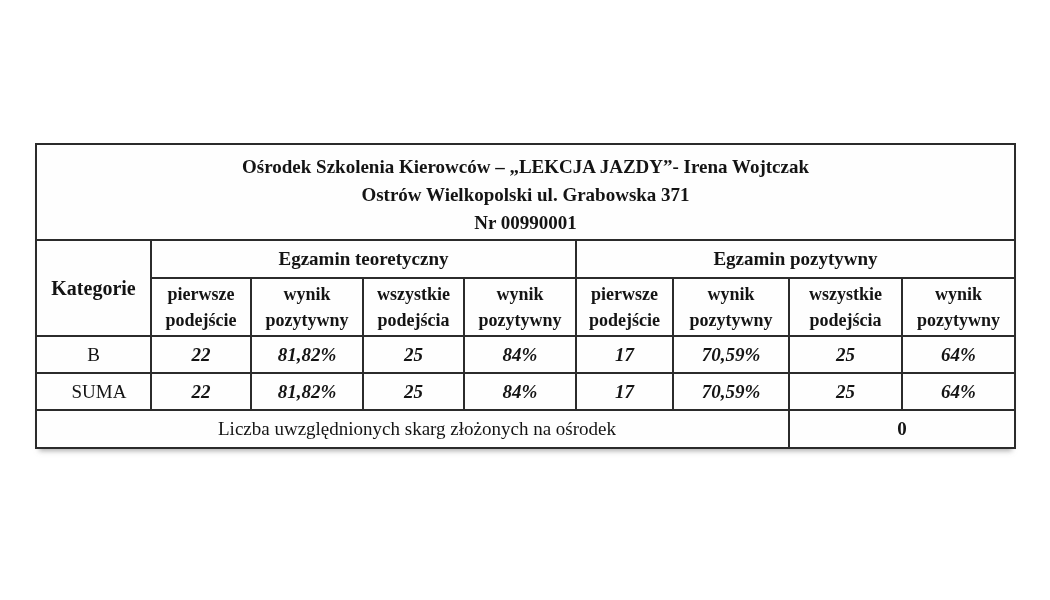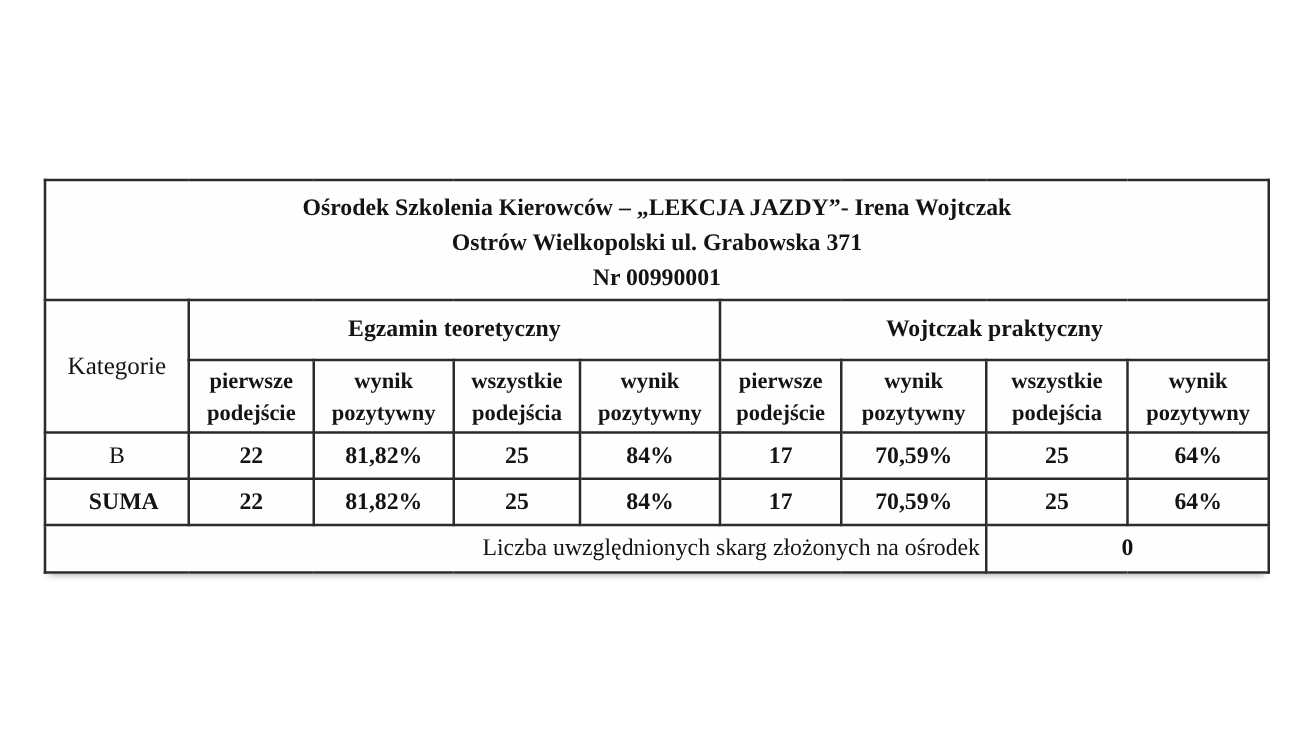--- a/index.html
+++ b/index.html
@@ -45,7 +45,7 @@
   }
   .group-header {
     font-weight: bold;
-    height: 48px;
+    height: 38px;
   }
   .cat-header {
     font-weight: normal;

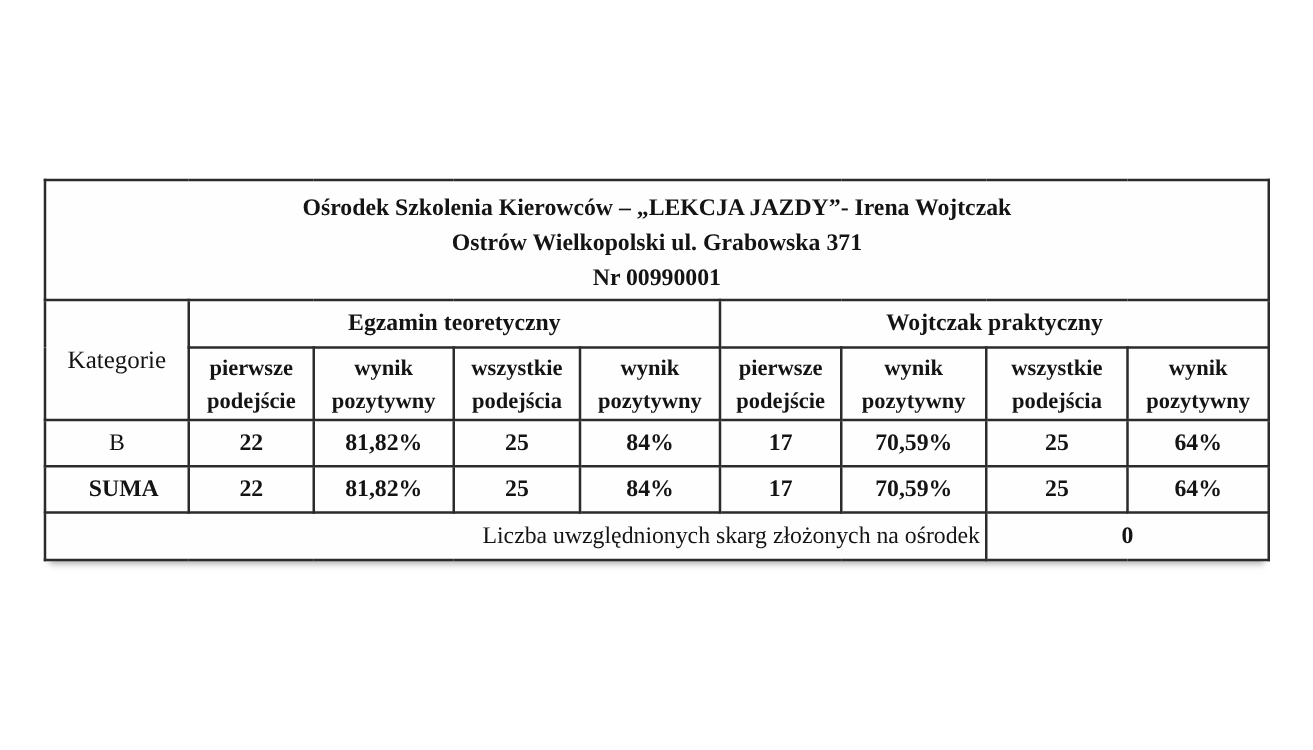--- a/index.html
+++ b/index.html
@@ -96,7 +96,7 @@
       <tr>
         <td class="cat-header" rowspan="2">Kategorie</td>
         <td class="group-header" colspan="4">Egzamin teoretyczny</td>
-        <td class="group-header" colspan="4">Wojtczak praktyczny</td>
+        <td class="group-header" colspan="4">Egzamin pozytywny</td>
       </tr>
       <tr>
         <td class="subheader">pierwsze podejście</td>

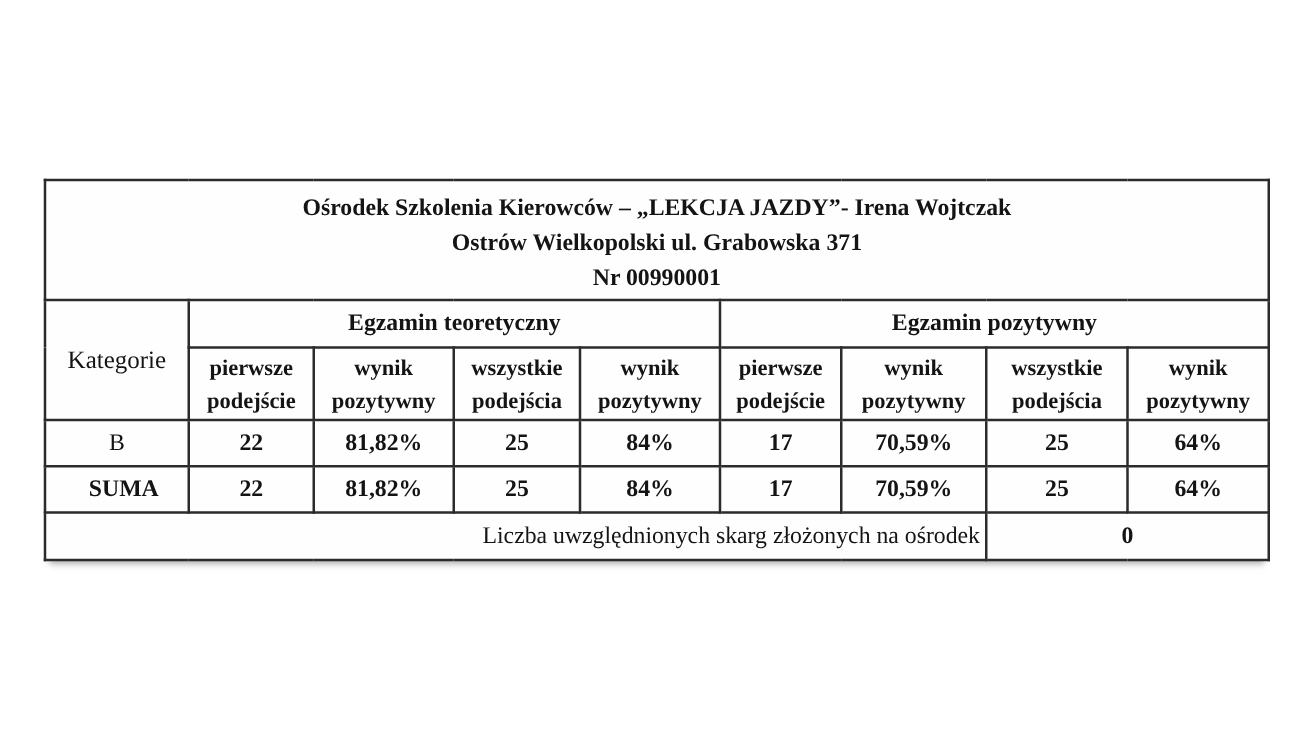--- a/index.html
+++ b/index.html
@@ -48,7 +48,7 @@
     height: 38px;
   }
   .cat-header {
-    font-weight: normal;
+    font-weight: bold;
     font-size: 20px;
   }
   .subheader {

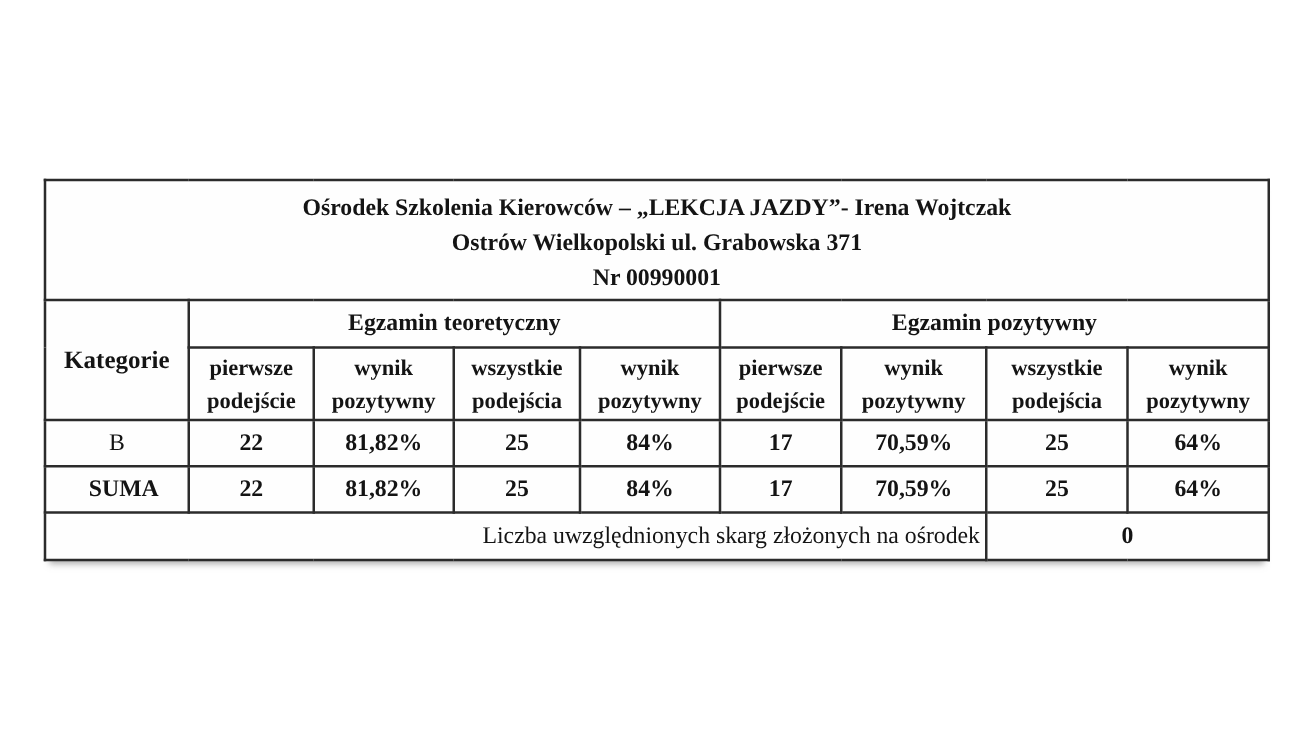--- a/index.html
+++ b/index.html
@@ -58,7 +58,7 @@
     height: 57px;
   }
   .data-row td { height: 37px; }
-  .num { font-weight: bold; }
+  .num { font-weight: bold; font-style: italic; }
   .cat-regular { font-weight: normal; }
   .cat-bold { font-weight: bold; padding-left: 15px; }
   .footer-row td { height: 38px; }

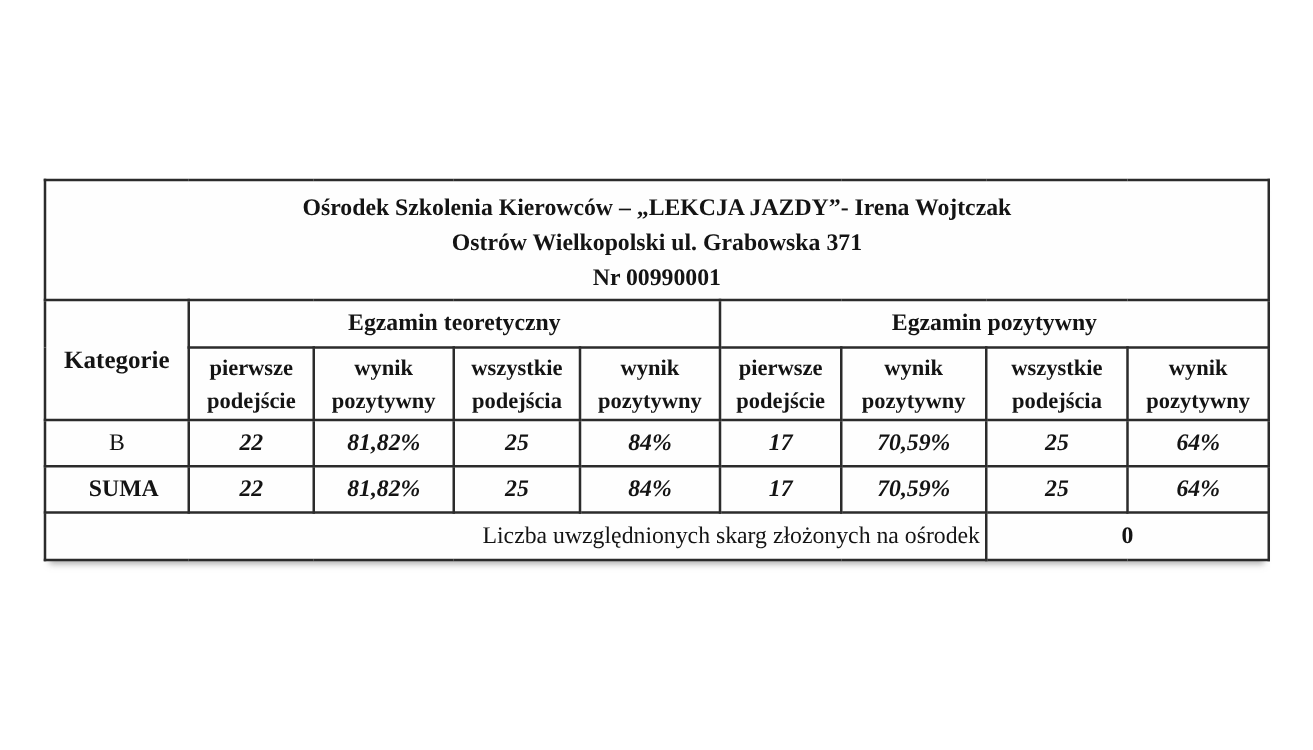--- a/index.html
+++ b/index.html
@@ -60,7 +60,7 @@
   .data-row td { height: 37px; }
   .num { font-weight: bold; font-style: italic; }
   .cat-regular { font-weight: normal; }
-  .cat-bold { font-weight: bold; padding-left: 15px; }
+  .cat-bold { font-weight: normal; padding-left: 15px; }
   .footer-row td { height: 38px; }
   .footer-label {
     text-align: right;

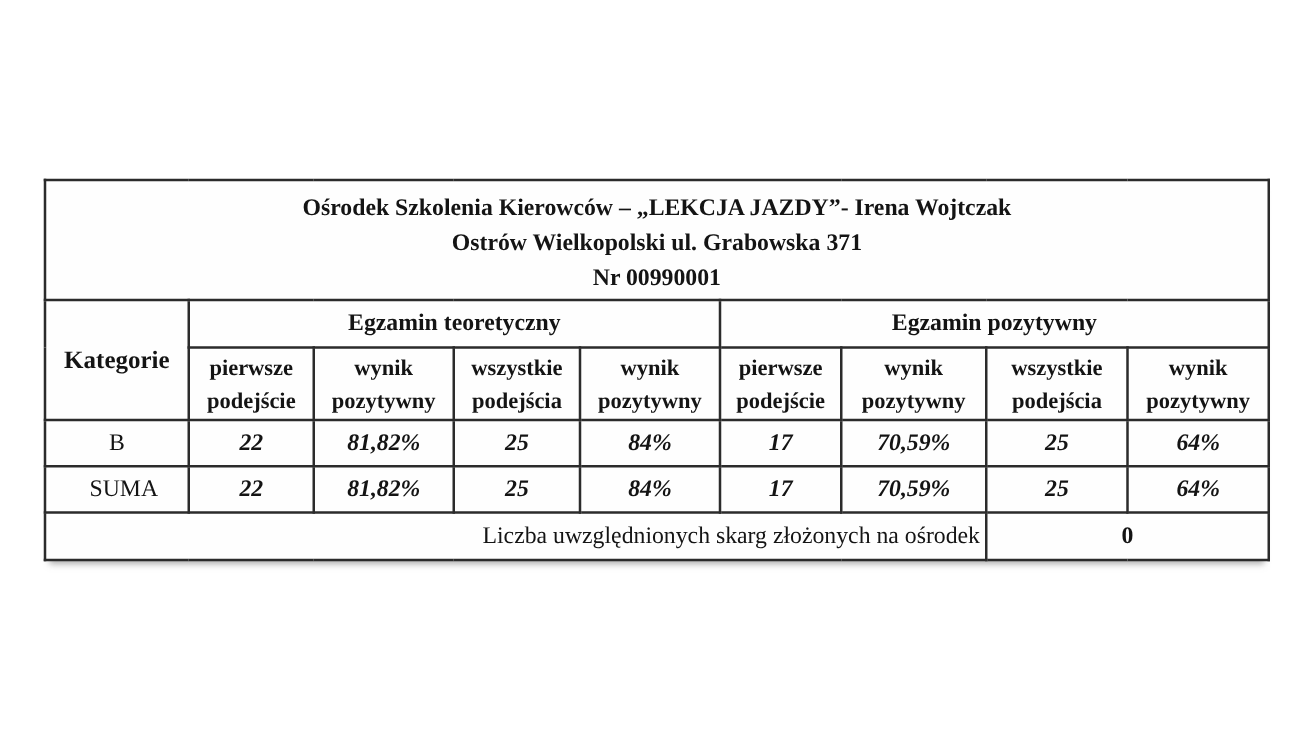--- a/index.html
+++ b/index.html
@@ -63,7 +63,7 @@
   .cat-bold { font-weight: normal; padding-left: 15px; }
   .footer-row td { height: 38px; }
   .footer-label {
-    text-align: right;
+    text-align: center;
     padding-left: 13px;
     font-weight: normal;
   }

